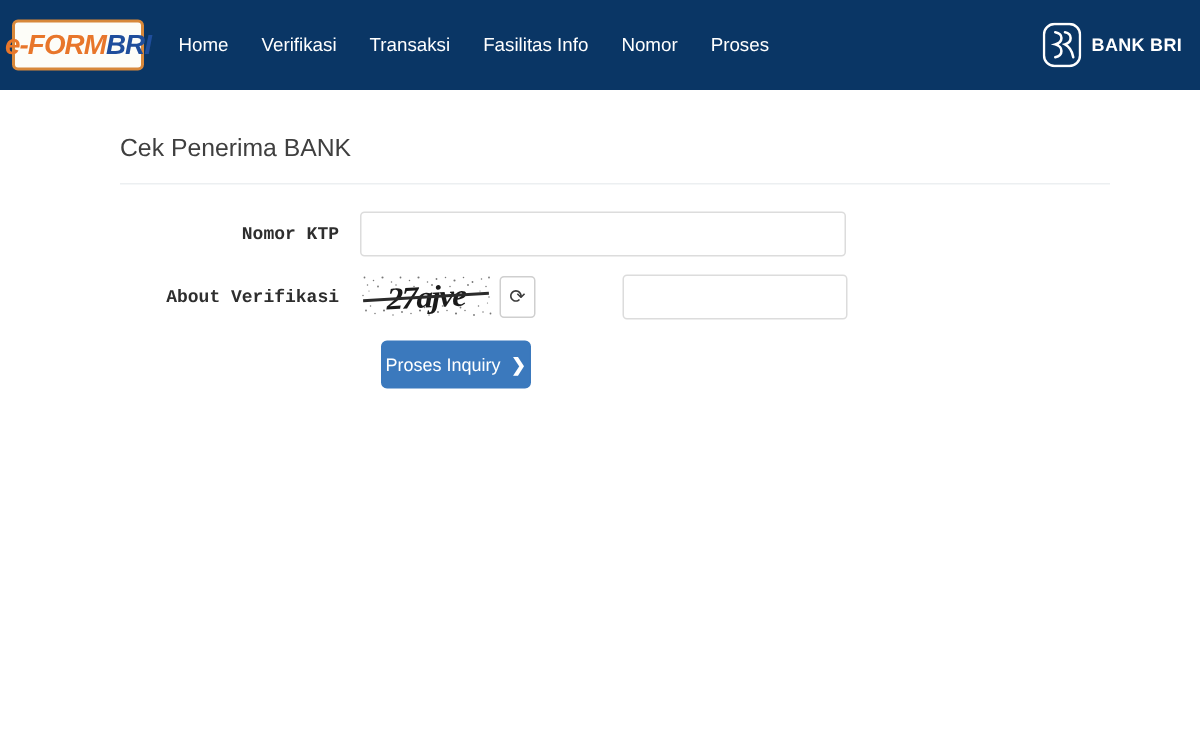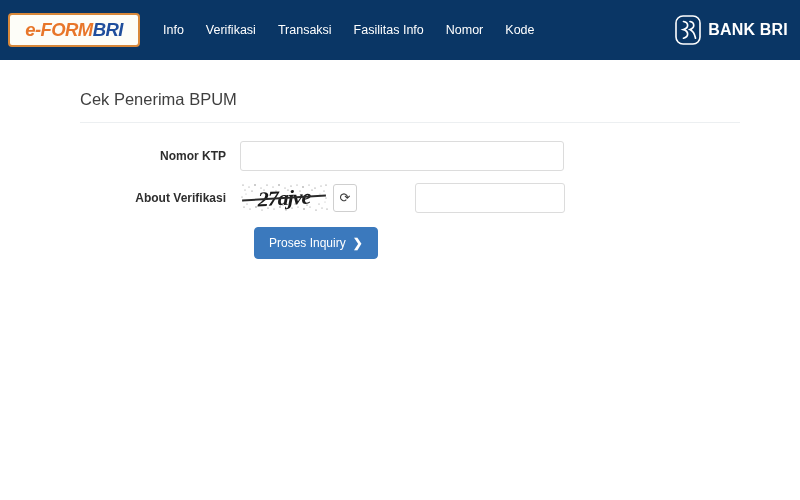--- a/index.html
+++ b/index.html
@@ -29,7 +29,7 @@
 
   .brand-logo {
     margin-left: 8px;
-    width: 132px;
+    width: 88px;
     height: 34px;
     background: #fdfdf8;
     border: 2px solid #d8883a;

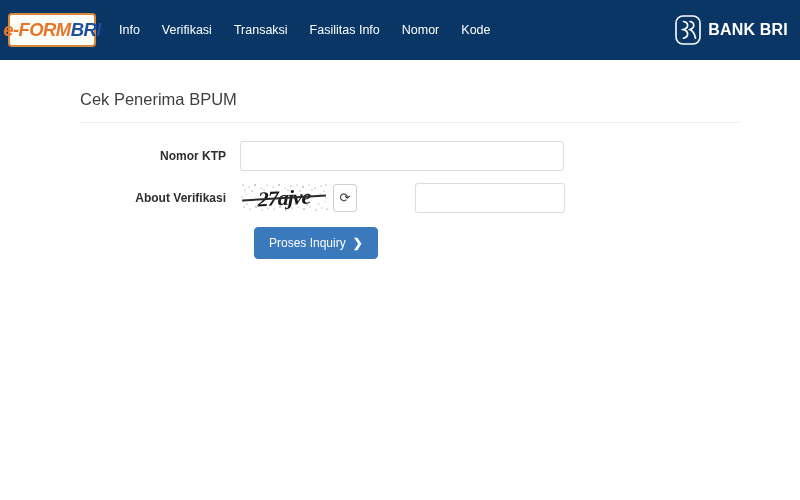--- a/index.html
+++ b/index.html
@@ -249,7 +249,7 @@
   </div>
 
   <nav class="nav-links">
-    <a href="#">Info</a>
+    <a href="#">Home</a>
     <a href="#">Verifikasi</a>
     <a href="#">Transaksi</a>
     <a href="#">Fasilitas Info</a>

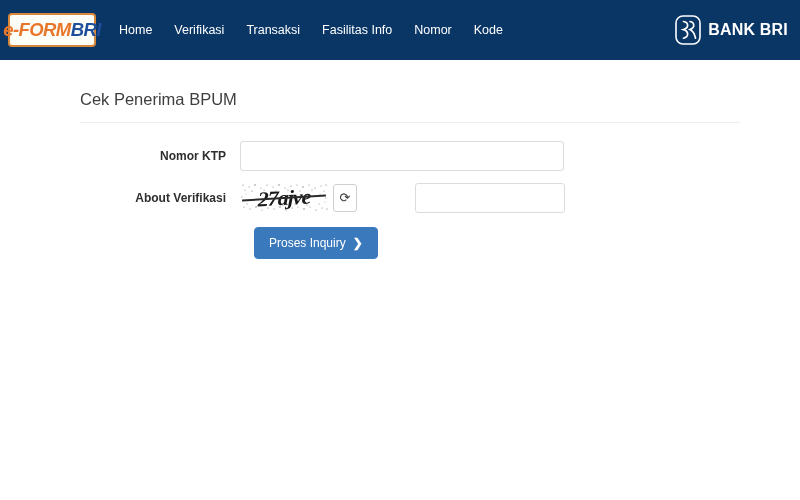--- a/index.html
+++ b/index.html
@@ -254,7 +254,7 @@
     <a href="#">Transaksi</a>
     <a href="#">Fasilitas Info</a>
     <a href="#">Nomor</a>
-    <a href="#">Kode</a>
+    <a href="#">Proses</a>
   </nav>
 
   <div class="bank-logo">

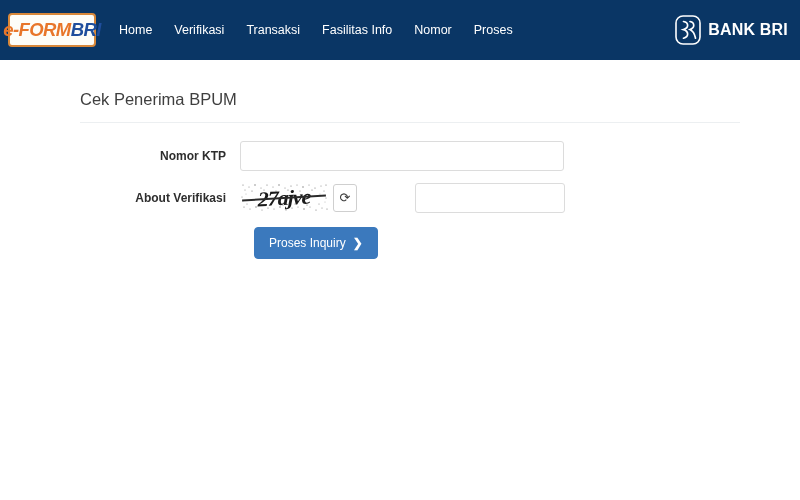--- a/index.html
+++ b/index.html
@@ -82,7 +82,7 @@
   }
   .bank-logo .bank-name {
     color: #ffffff;
-    font-size: 16px;
+    font-size: 12px;
     font-weight: bold;
     letter-spacing: 0.2px;
     line-height: 1;

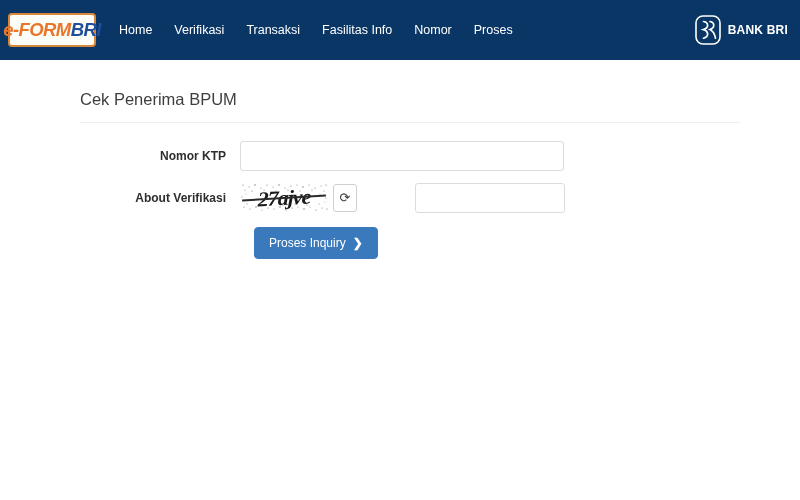--- a/index.html
+++ b/index.html
@@ -271,7 +271,7 @@
 <div class="page">
   <div class="content">
 
-    <h1 class="page-title">Cek Penerima BPUM</h1>
+    <h1 class="page-title">Cek Penerima BANK</h1>
     <div class="divider"></div>
 
     <form>

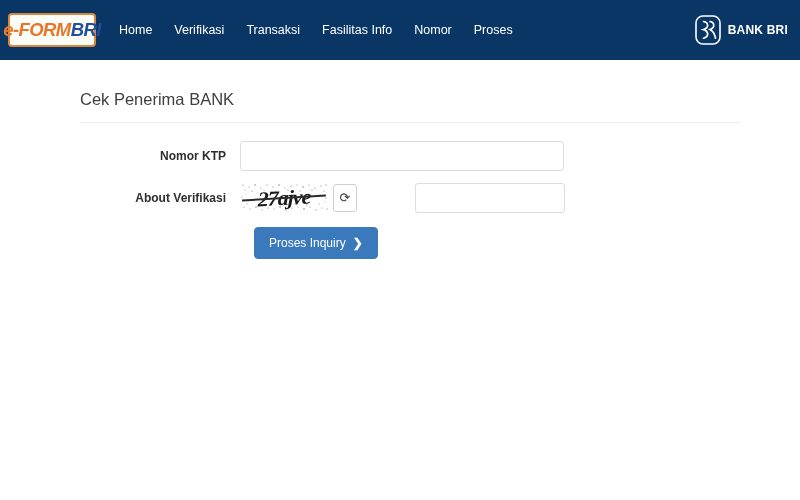--- a/index.html
+++ b/index.html
@@ -129,6 +129,7 @@
     font-weight: bold;
     box-sizing: border-box;
     line-height: 1.2;
+    font-family: Liberation Mono, monospace;
   }
   .text-input {
     height: 30px;

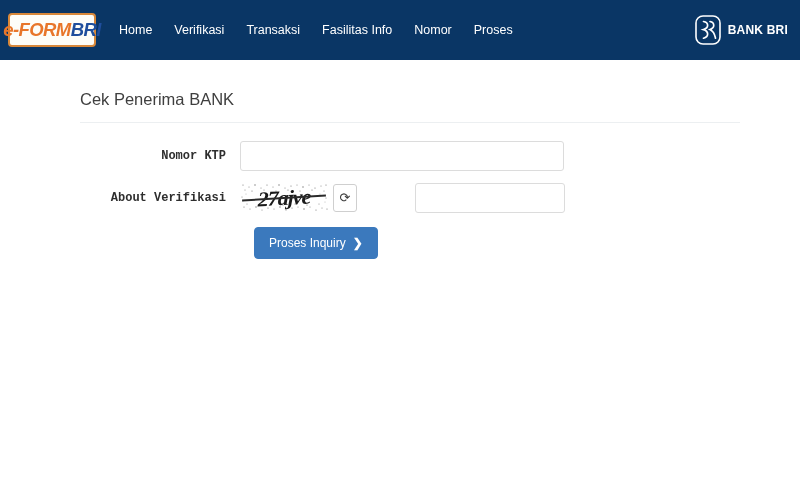--- a/index.html
+++ b/index.html
@@ -230,7 +230,7 @@
     font-family: "Liberation Sans", sans-serif;
     font-size: 12px;
     font-weight: normal;
-    padding: 9px 14px;
+    padding: 9px 2px;
     cursor: pointer;
     display: inline-flex;
     align-items: center;

